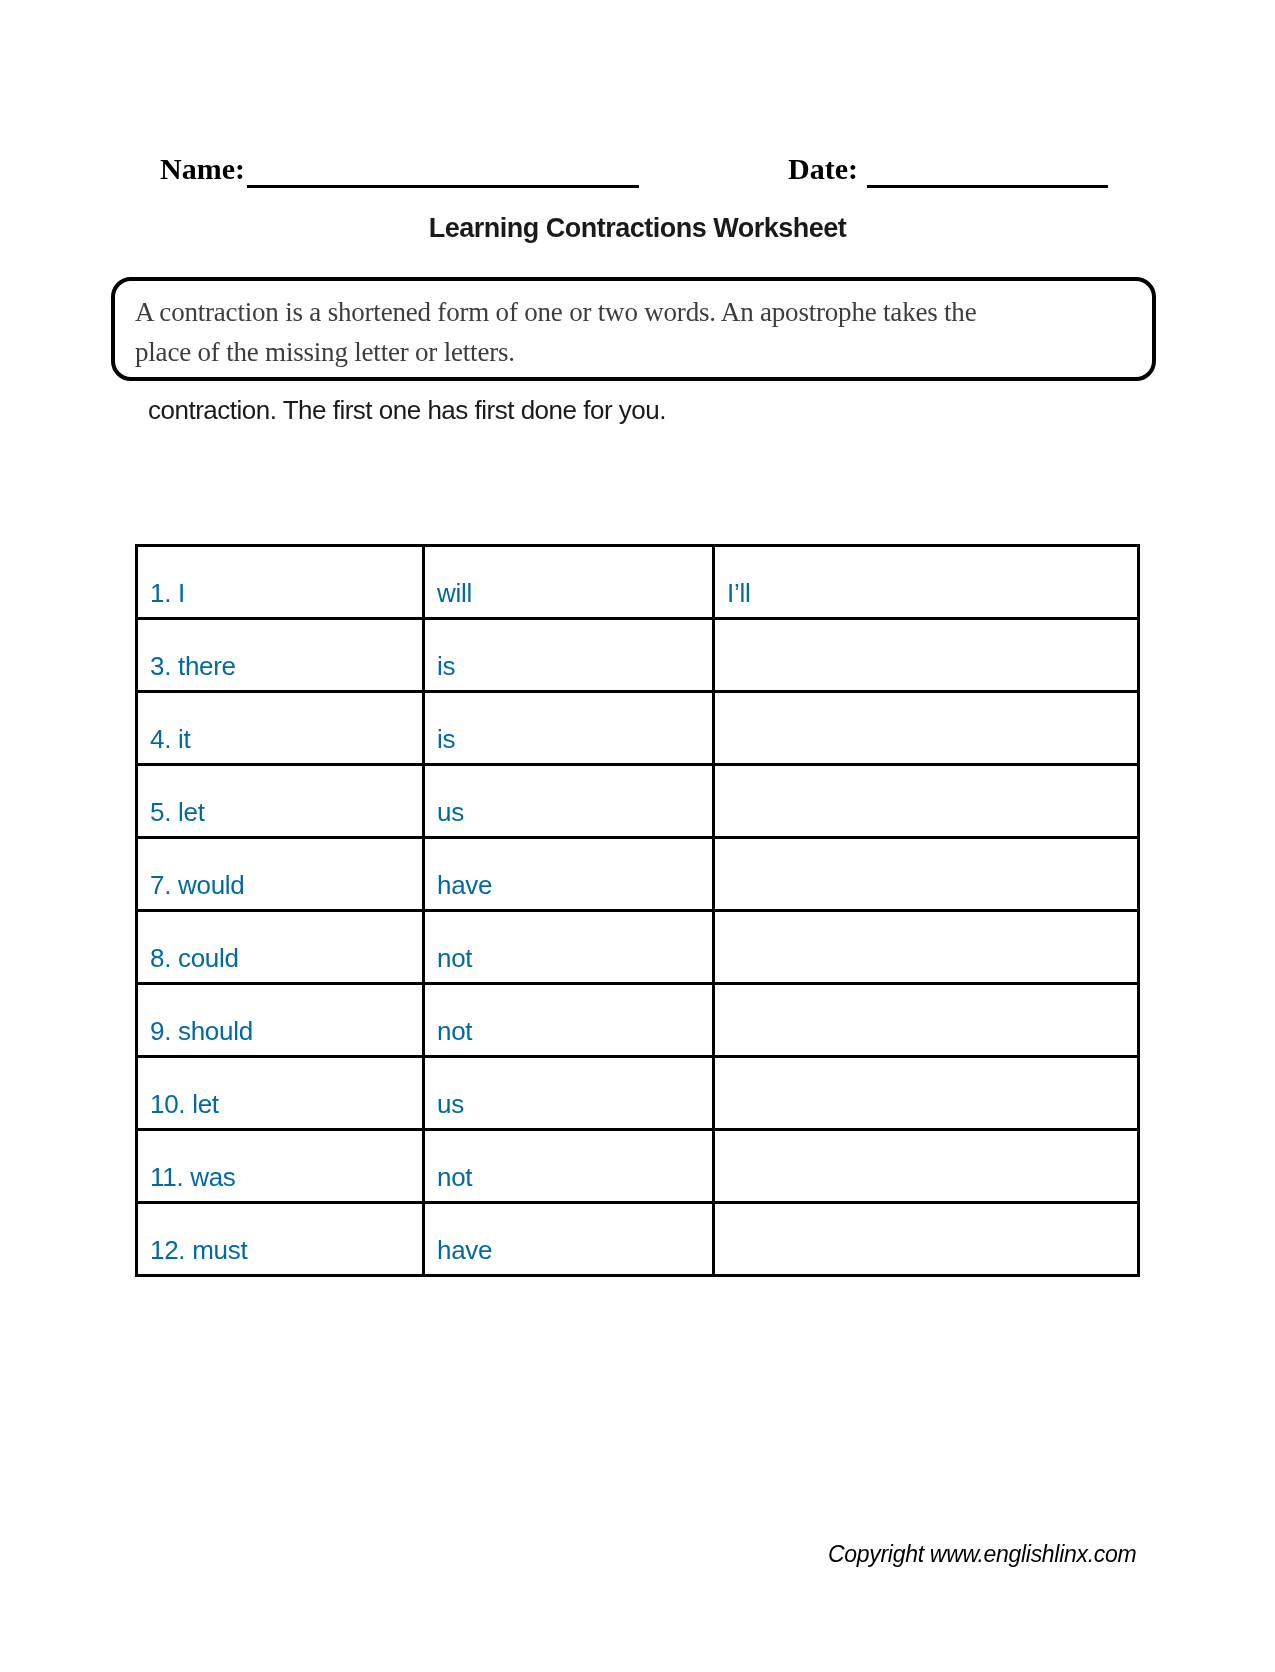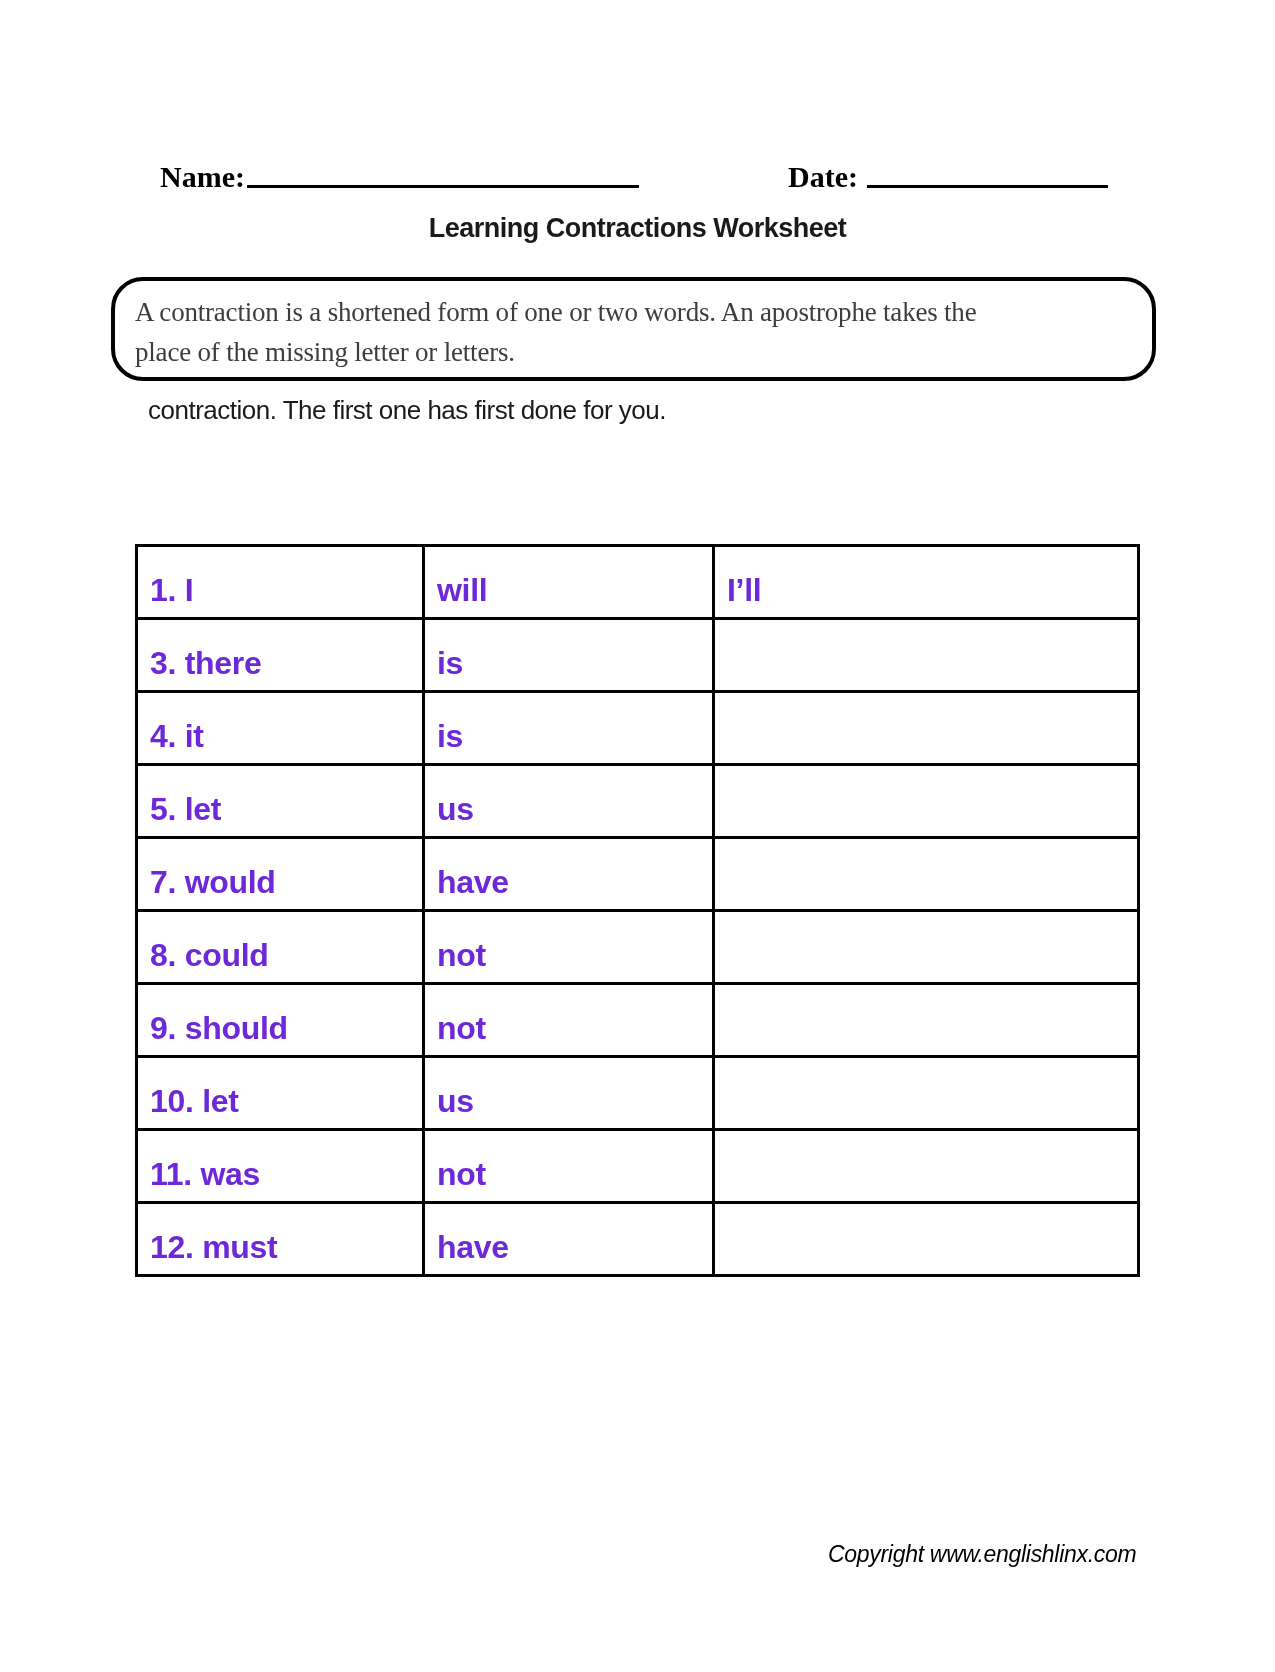--- a/index.html
+++ b/index.html
@@ -22,7 +22,6 @@
     font-size: 30px;
     color: #000000;
     white-space: nowrap;
-    margin-top: 8px;
   }
   .name-label { left: 160px; }
   .date-label { left: 788px; }

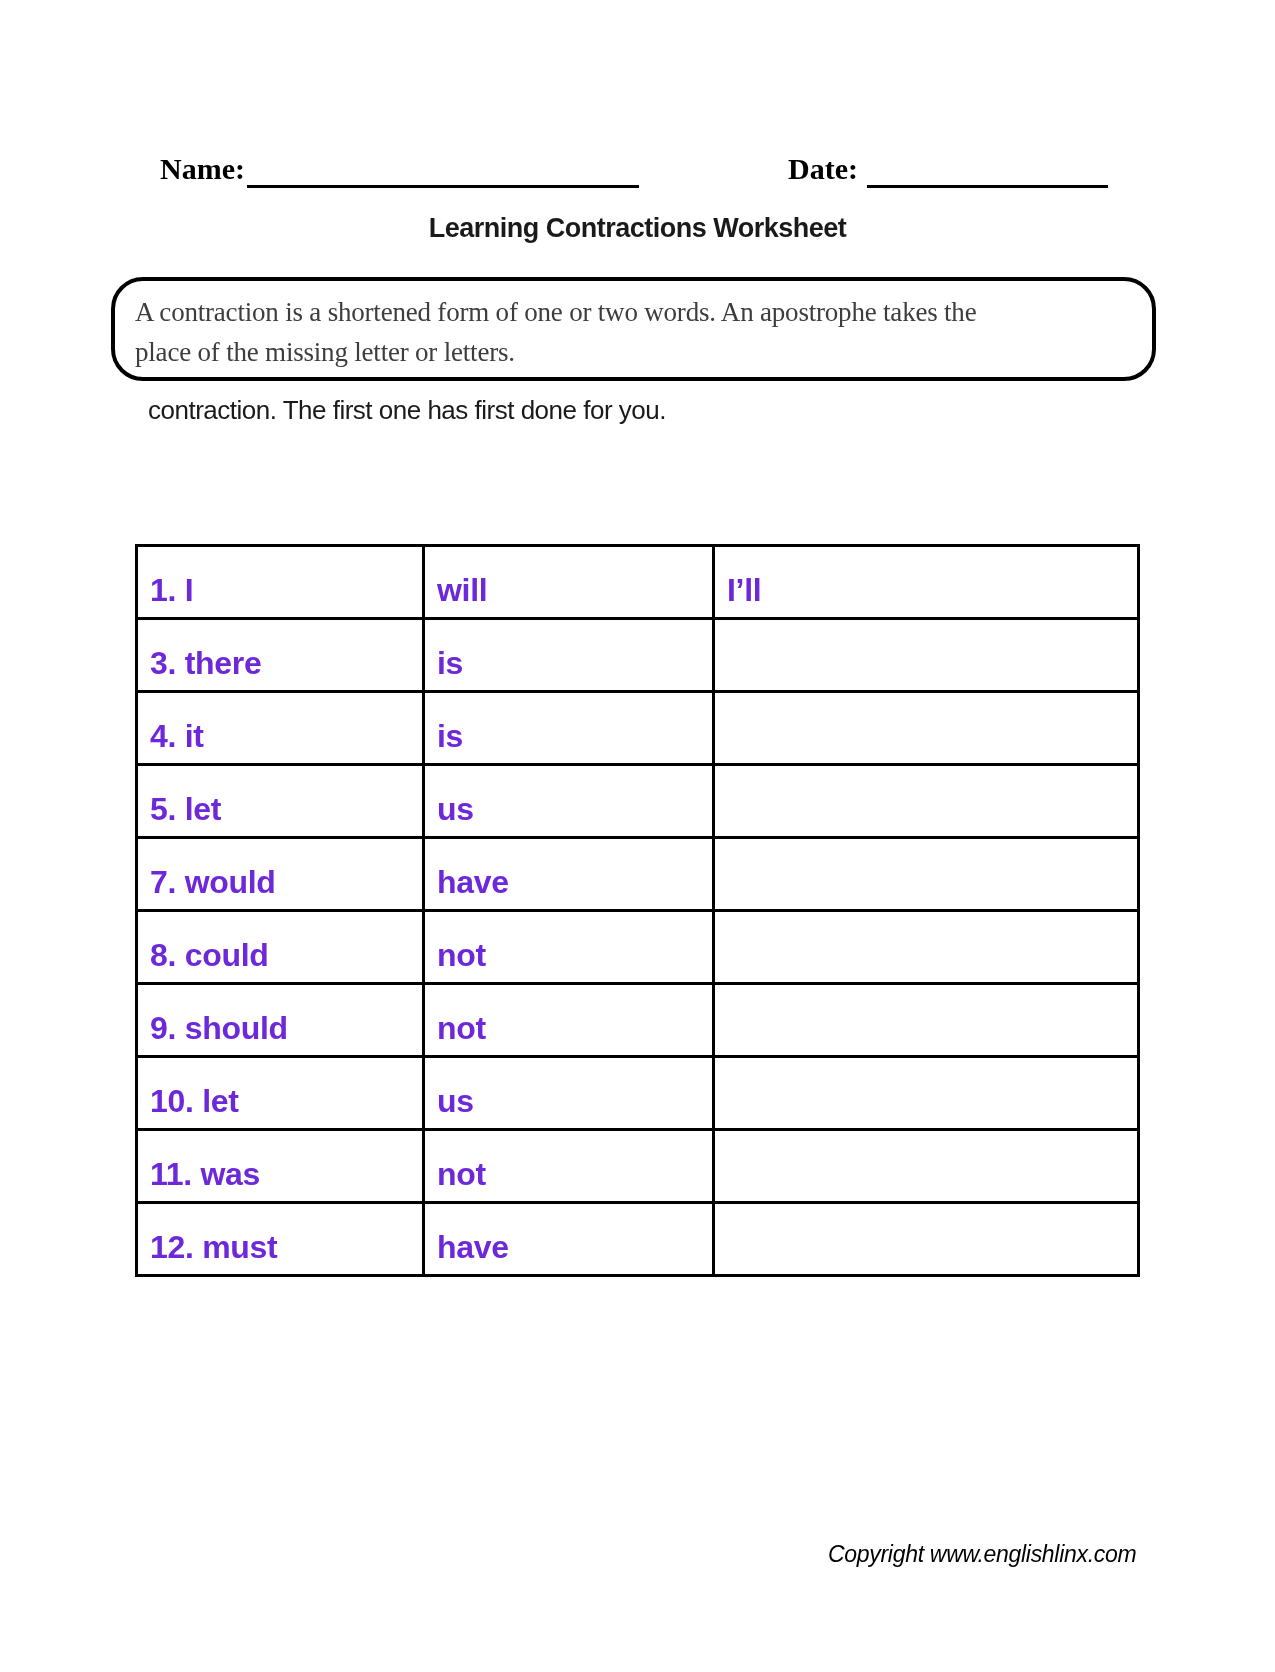--- a/index.html
+++ b/index.html
@@ -55,7 +55,7 @@
     width: 1045px;
     height: 104px;
     border: 4px solid #000000;
-    border-radius: 32px;
+    border-radius: 20px;
     padding: 11px 0 0 20px;
     font-family: "Liberation Serif", serif;
     font-size: 27px;

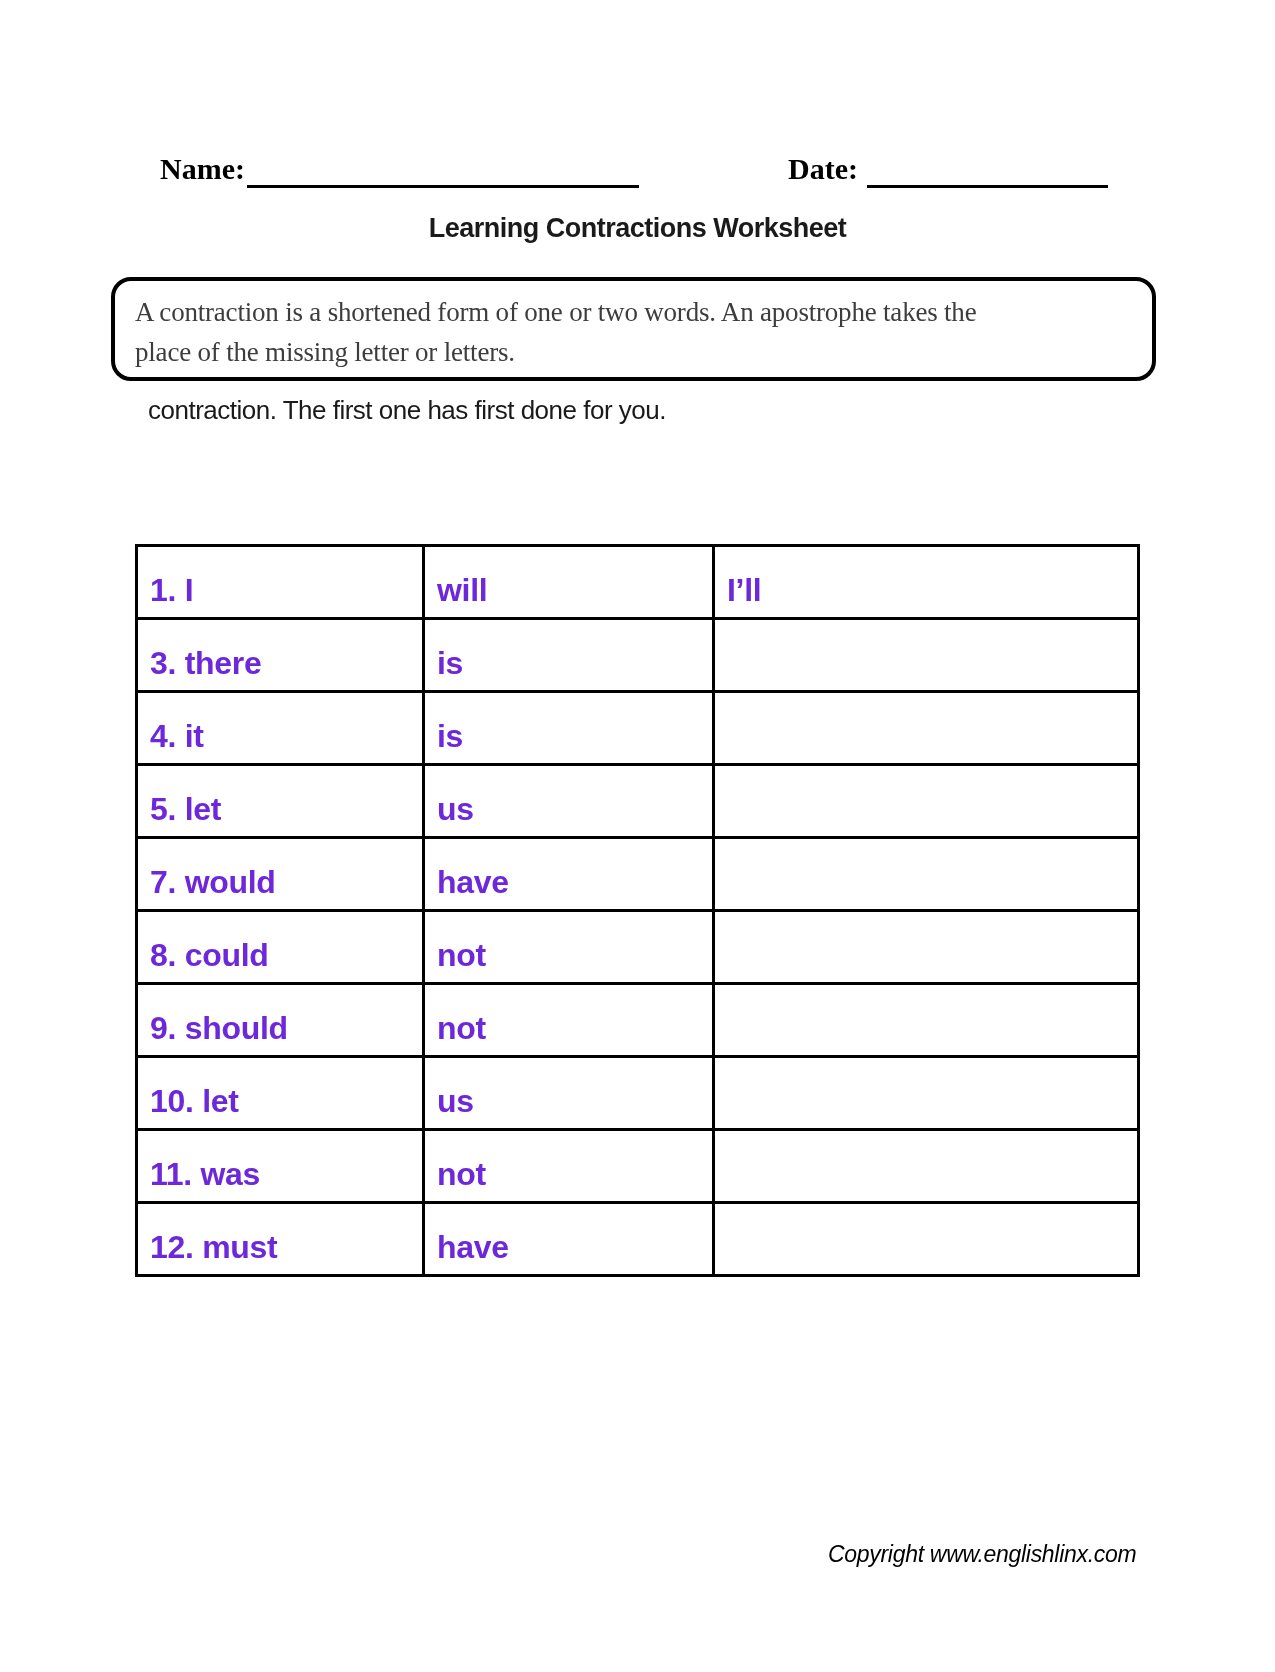--- a/index.html
+++ b/index.html
@@ -93,13 +93,12 @@
     height: 73px;
     vertical-align: bottom;
     padding: 0 0 8px 12px;
-    font-size: 32px;
+    font-size: 26px;
     letter-spacing: -0.3px;
-    color: #6d28d9;
+    color: #0369a1;
     white-space: nowrap;
     overflow: hidden;
     background: #ffffff;
-    font-weight: bold;
   }
   col.c1 { width: 287px; }
   col.c2 { width: 290px; }

